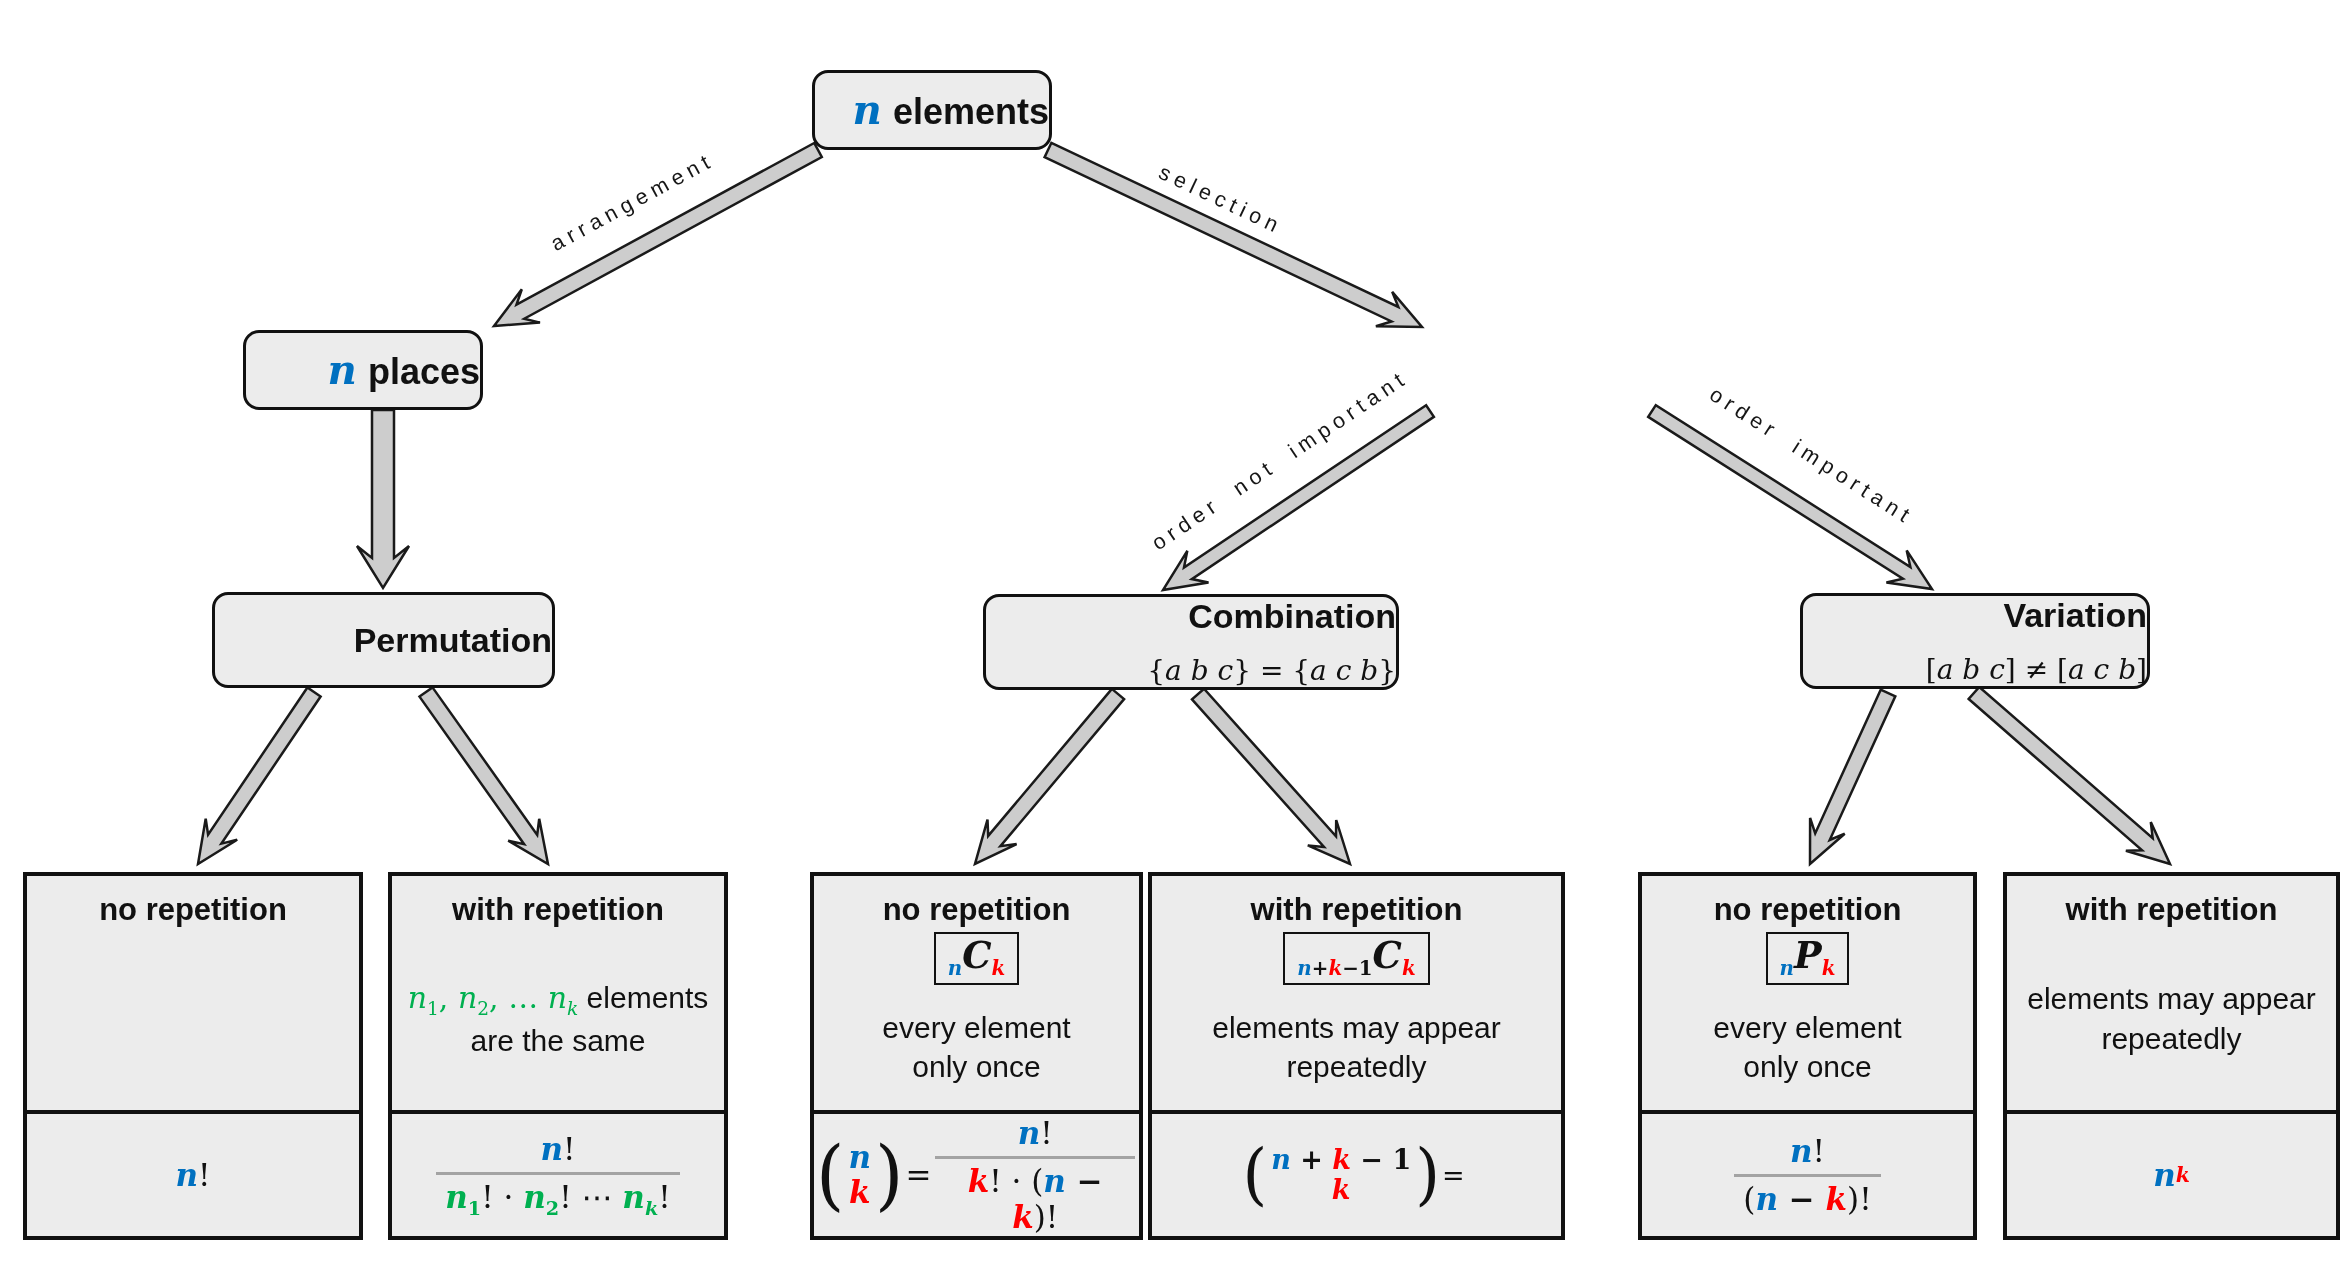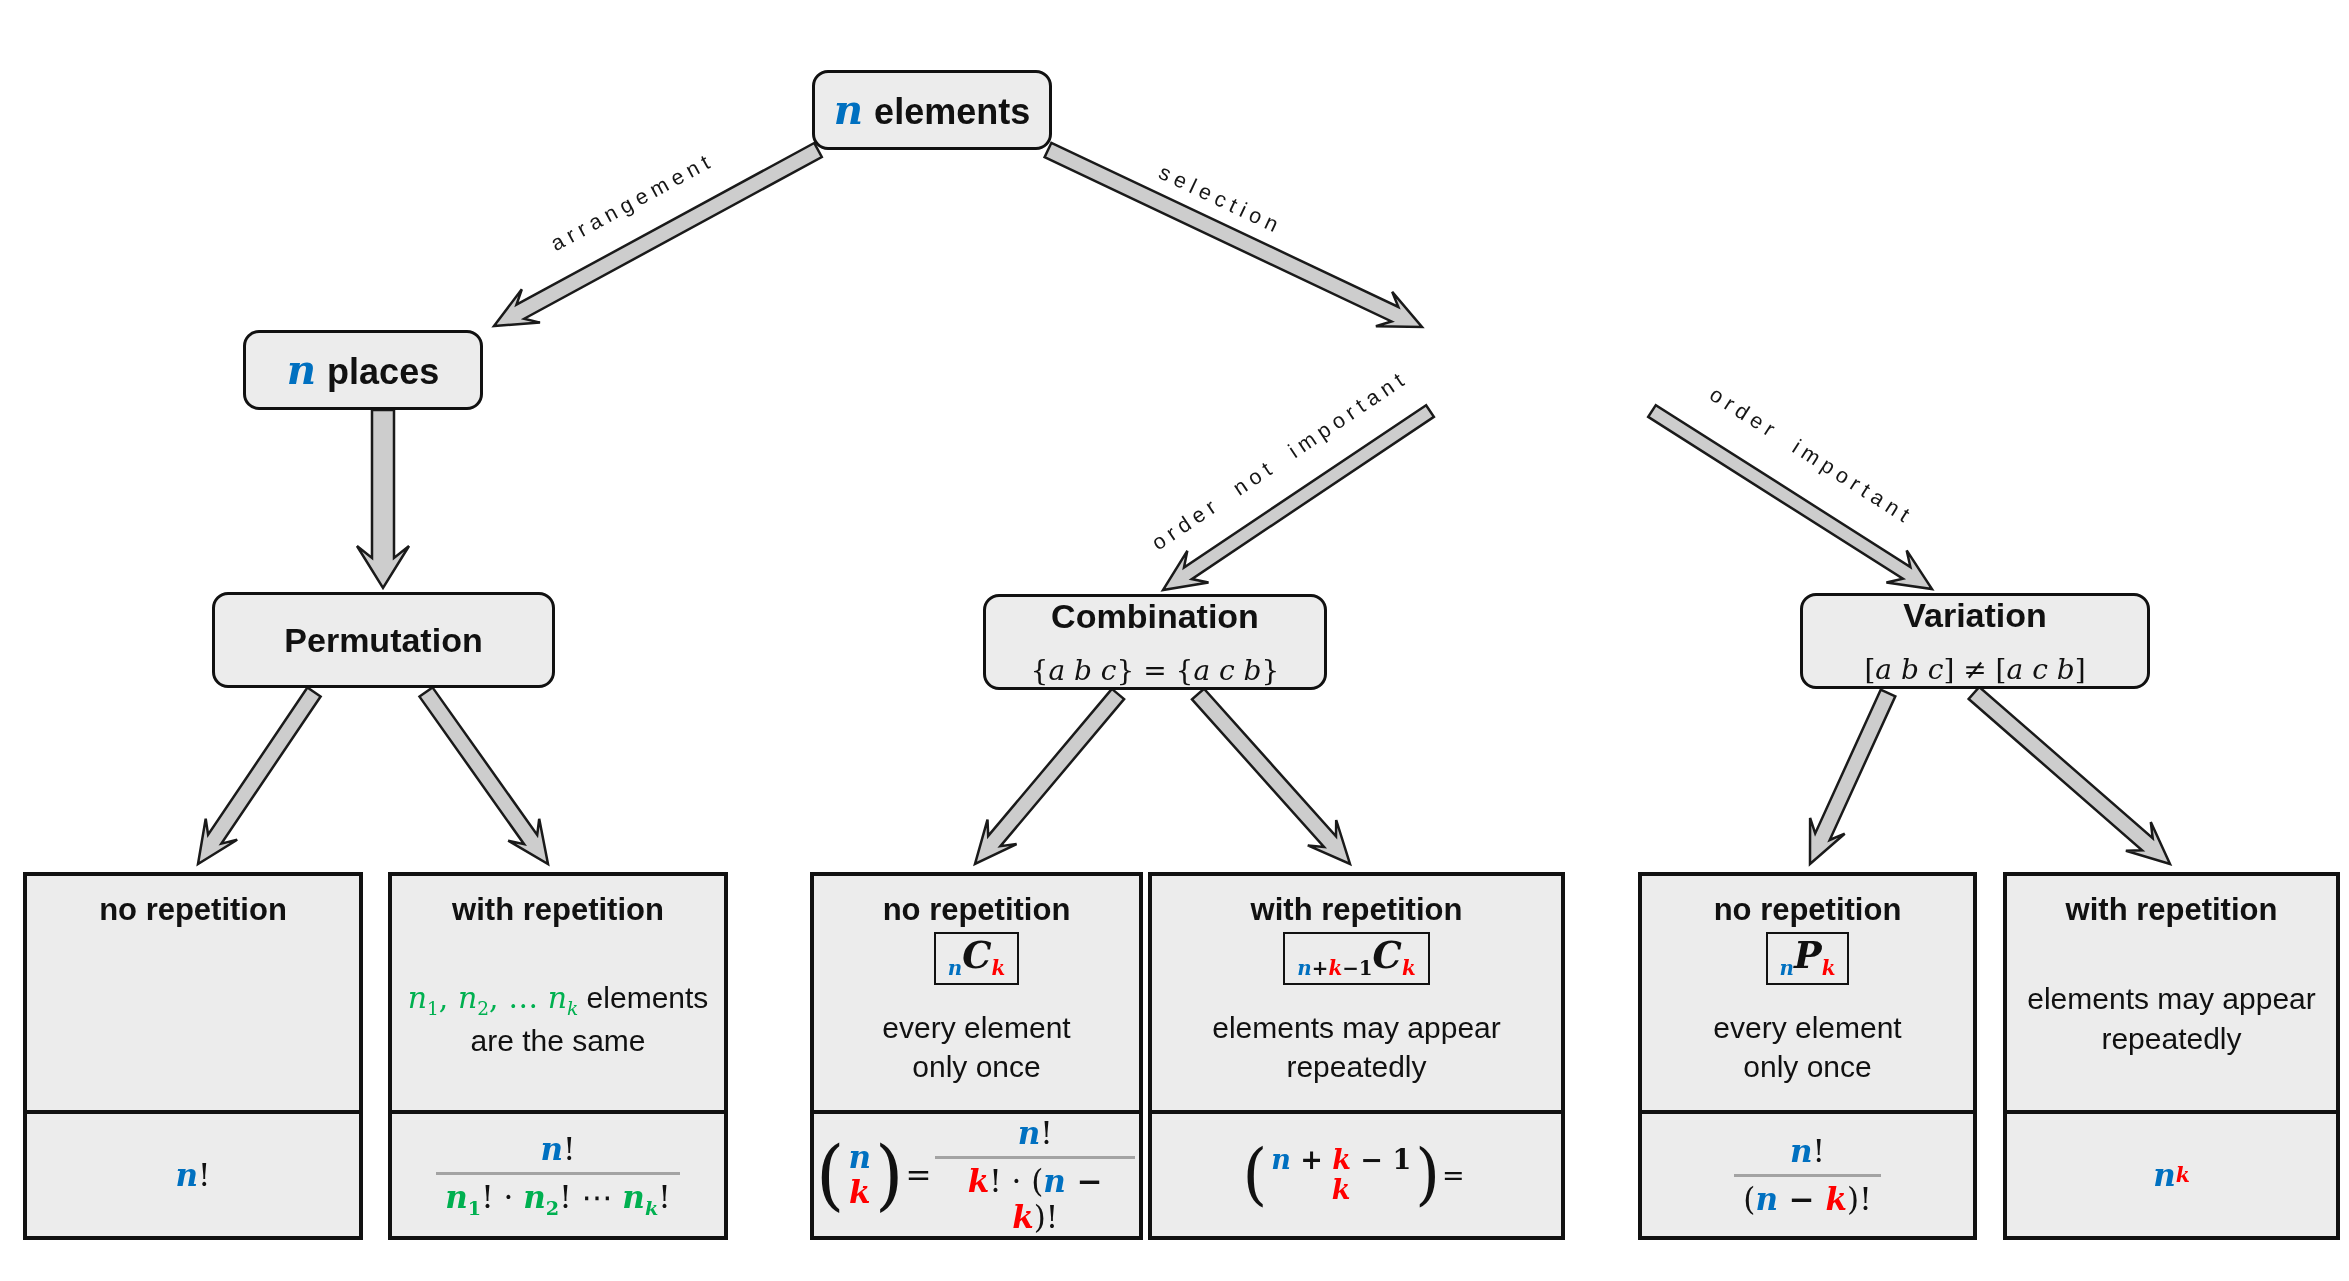--- a/index.html
+++ b/index.html
@@ -11,7 +11,7 @@
               word-spacing:9px;fill:#161616;}
   
   .node{position:absolute;background:#ECECEC;border:3.5px solid #111;border-radius:16px;
-        box-sizing:border-box;display:flex;flex-direction:column;align-items:center;justify-content:center;}
+        box-sizing:border-box;display:flex;flex-direction:column;align-items:flex-end;justify-content:center;}
   .ntitle{font-size:36px;font-weight:bold;white-space:nowrap;}
   .vt{font-family:"DejaVu Serif",serif;font-style:italic;font-weight:bold;font-size:1.12em;}
   .rt{margin-left:11px;}

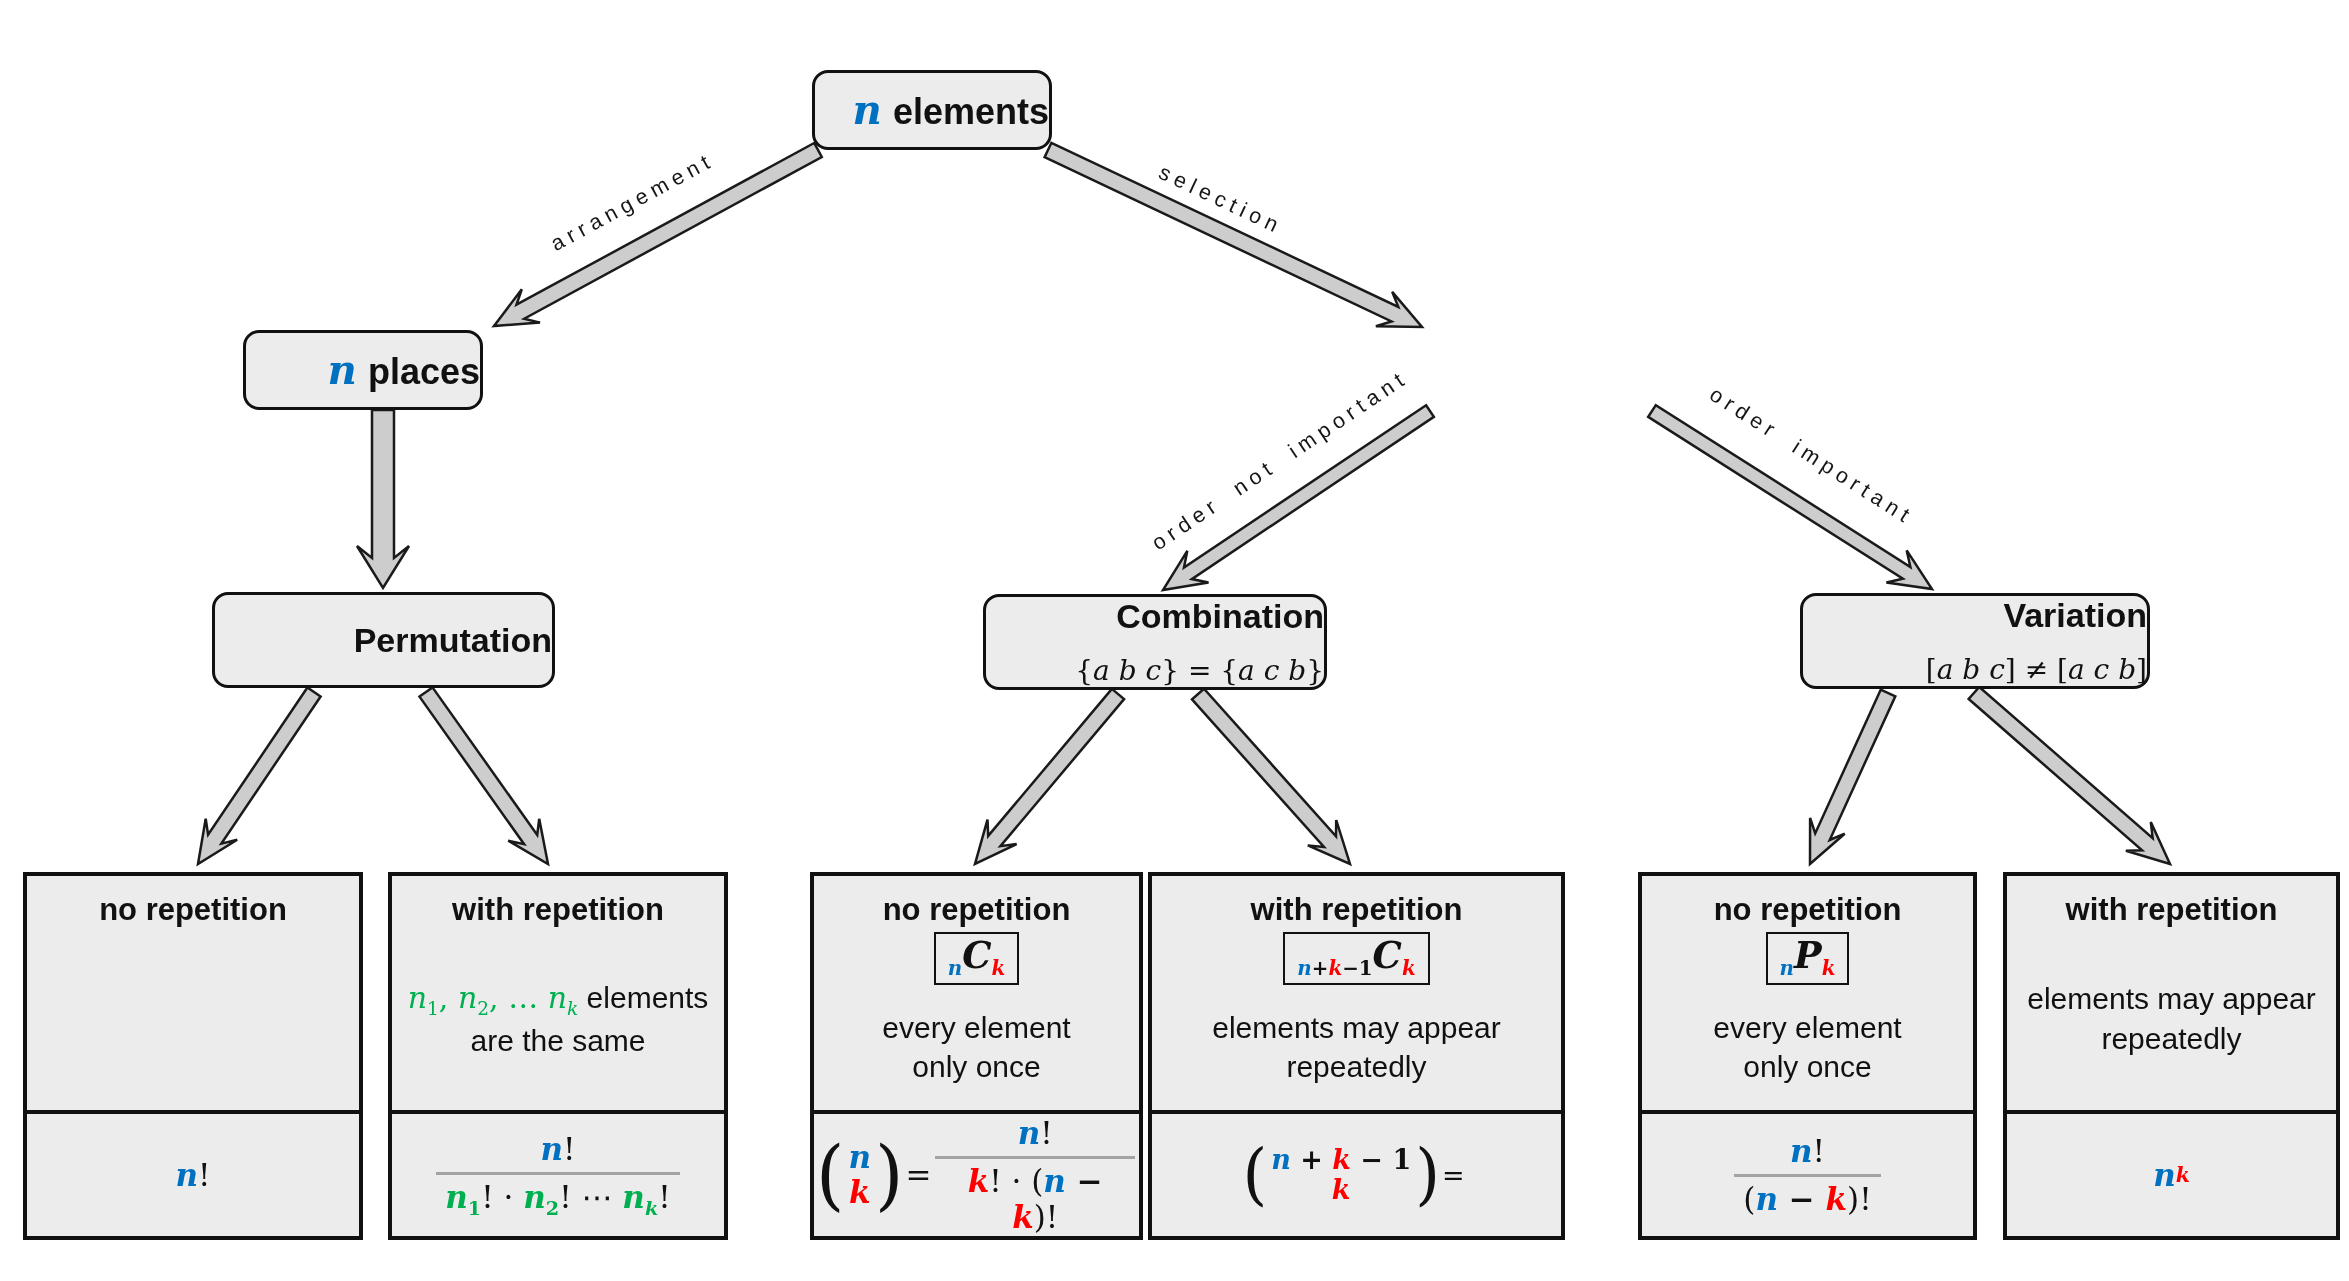--- a/index.html
+++ b/index.html
@@ -79,7 +79,7 @@
   <div class="node mid" style="left:212px;top:592px;width:343px;height:96px">
     <div class="ntitle">Permutation</div>
   </div>
-  <div class="node mid" style="left:983px;top:594px;width:344px;height:96px">
+  <div class="node mid" style="left:983px;top:594px;width:416px;height:96px">
     <div class="ntitle">Combination</div>
     <div class="subtitle"><span class="mseg">{</span><span class="mseg it">a b c</span><span class="mseg">} = {</span><span class="mseg it">a c b</span><span class="mseg">}</span></div>
   </div>

